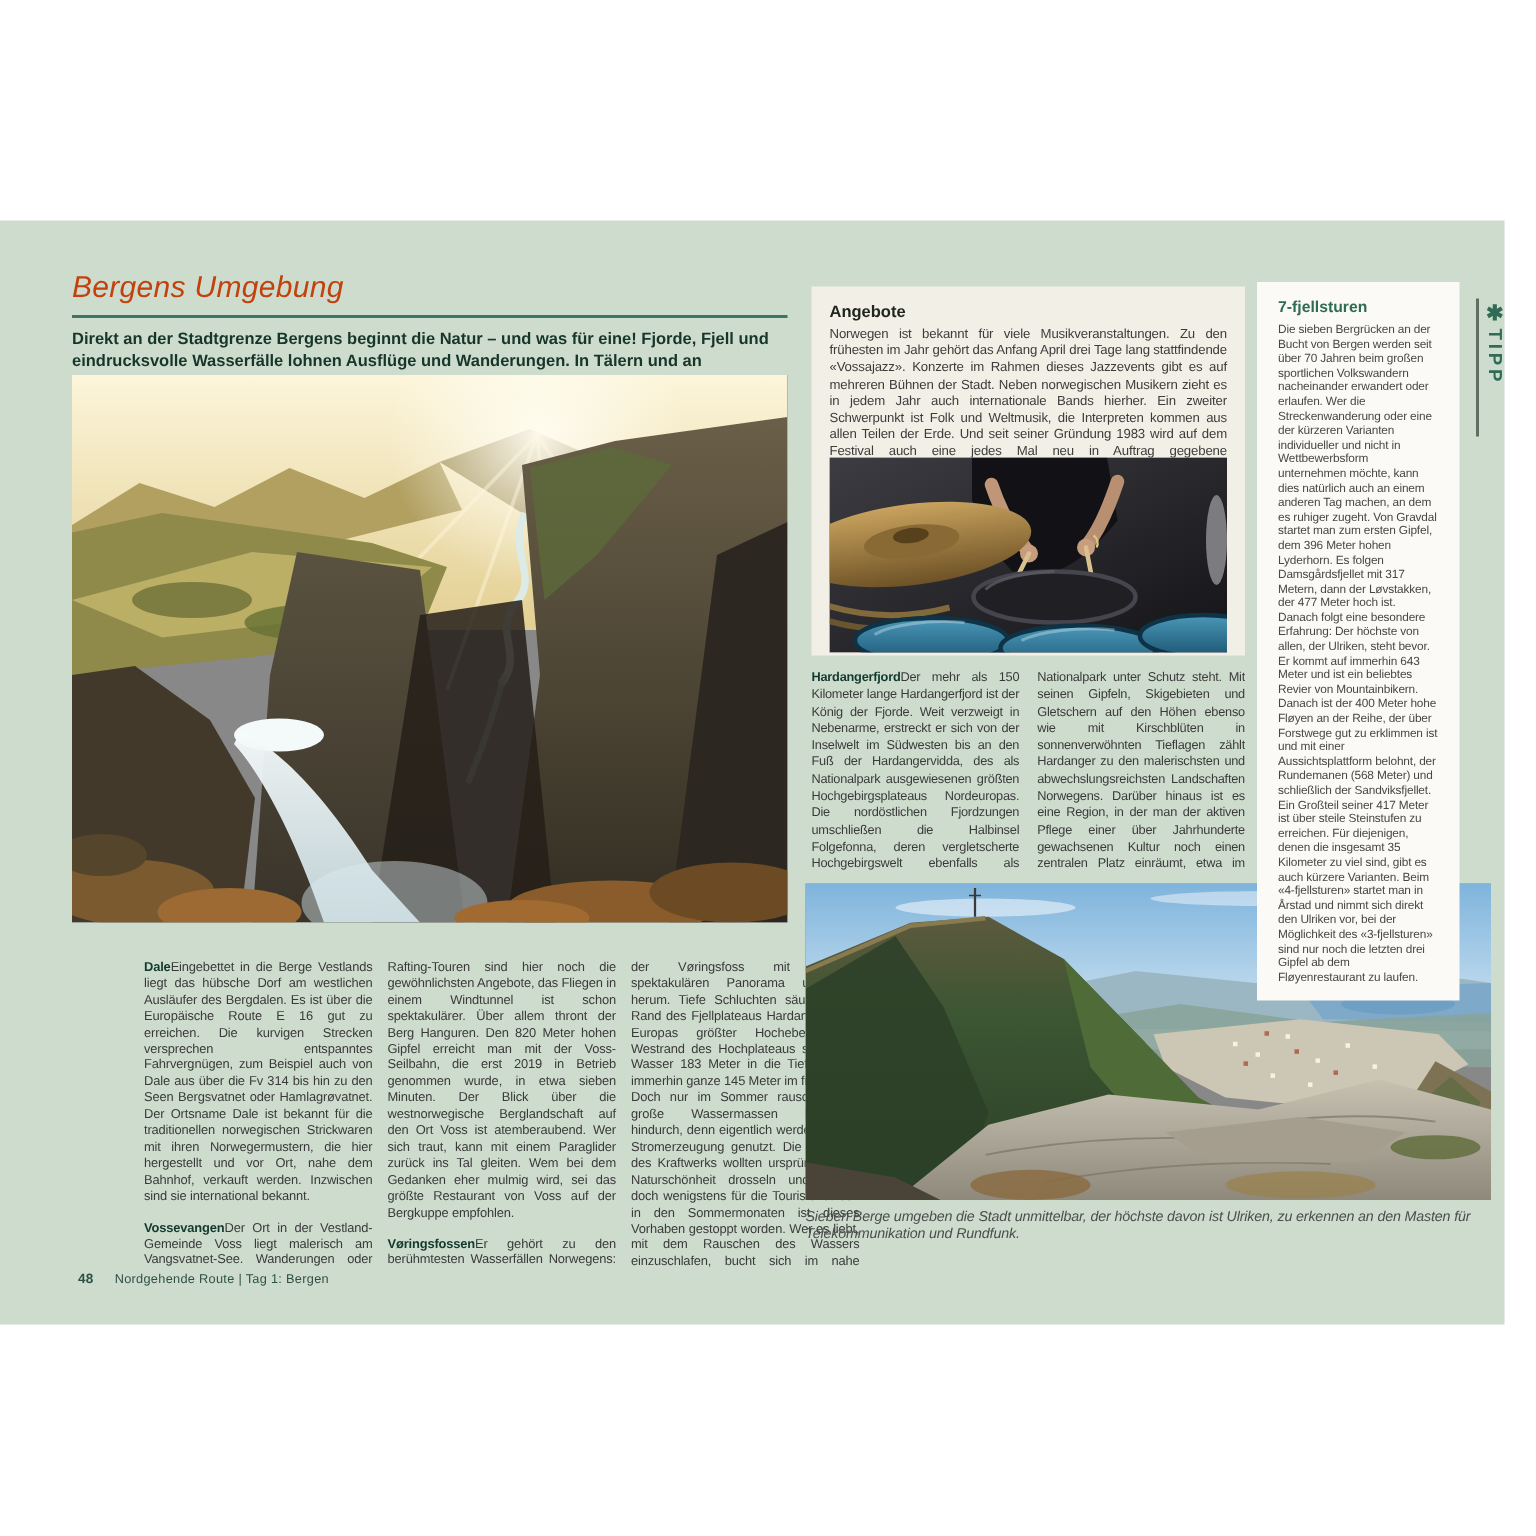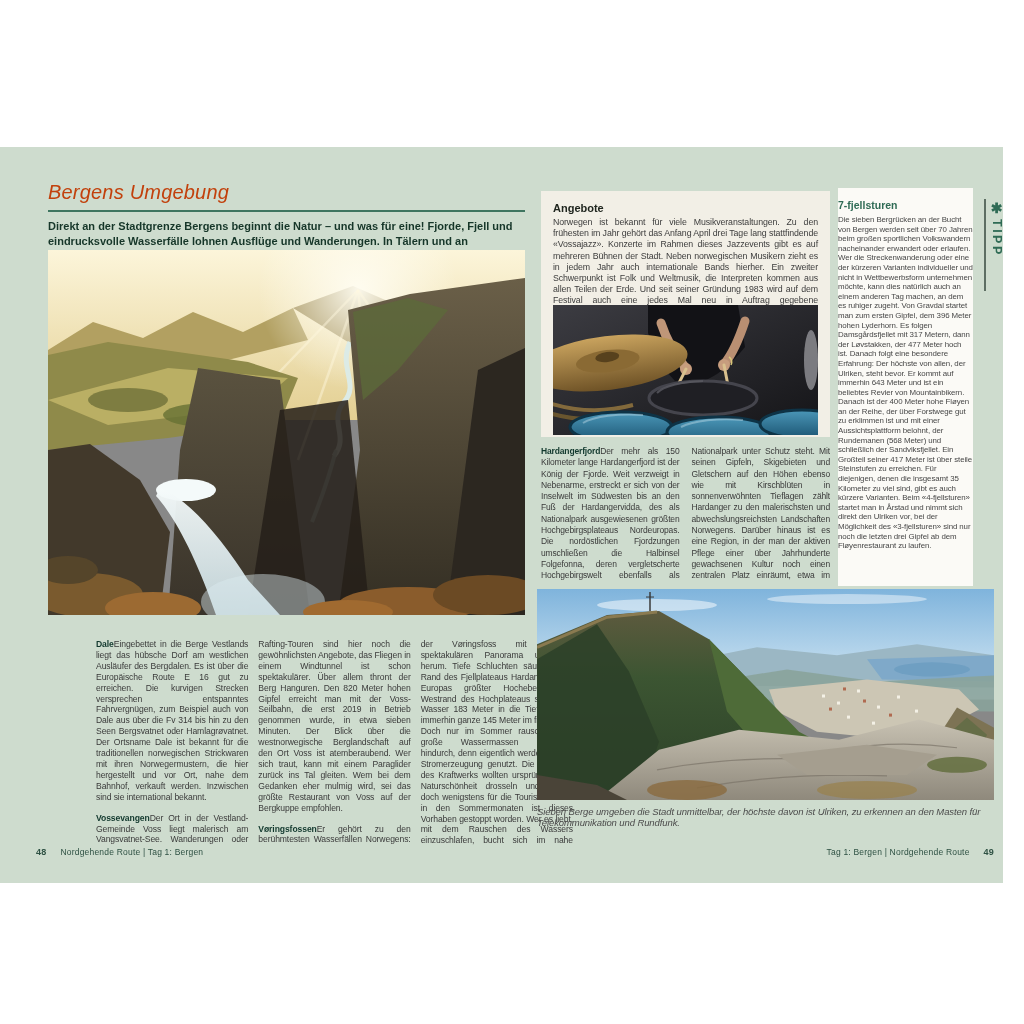--- a/index.html
+++ b/index.html
@@ -62,7 +62,7 @@
   .caption-bergen{left:537px;top:659px;width:457px;}
   .tipp-panel{
     position:absolute;left:838px;top:41px;width:135px;min-height:398px;
-    background:#fbfaf6;box-sizing:border-box;padding:11px 0;
+    background:#fbfaf6;box-sizing:border-box;padding:11px 14px;
   }
   .tipp-title{font-size:10.5px;font-weight:700;color:#2f6b55;margin:0 0 4px 0;}
   .tipp-text{font-size:7.9px;line-height:9.6px;color:#474747;letter-spacing:-0.1px;text-align:left;}

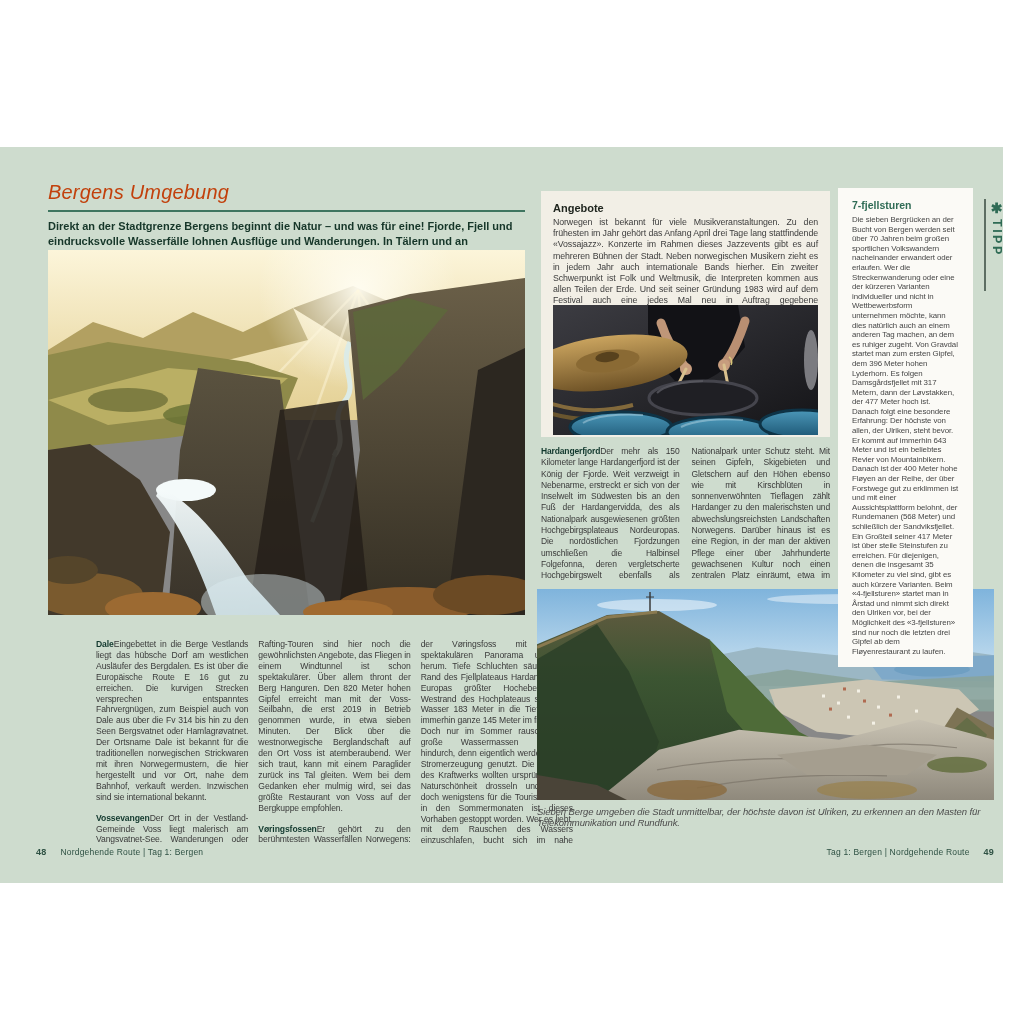--- a/index.html
+++ b/index.html
@@ -41,7 +41,7 @@
     position:absolute;top:700px;font-size:8.5px;color:#2e5143;letter-spacing:.2px;
   }
   .footer .pgnum{font-weight:700;font-size:9px;}
-  .footer-left{left:36px;}
+  .footer-left{left:52px;}
   .footer-left .ftext{margin-left:14px;}
   .footer-right{left:537px;width:457px;text-align:right;}
   .footer-right .ftext{margin-right:14px;}

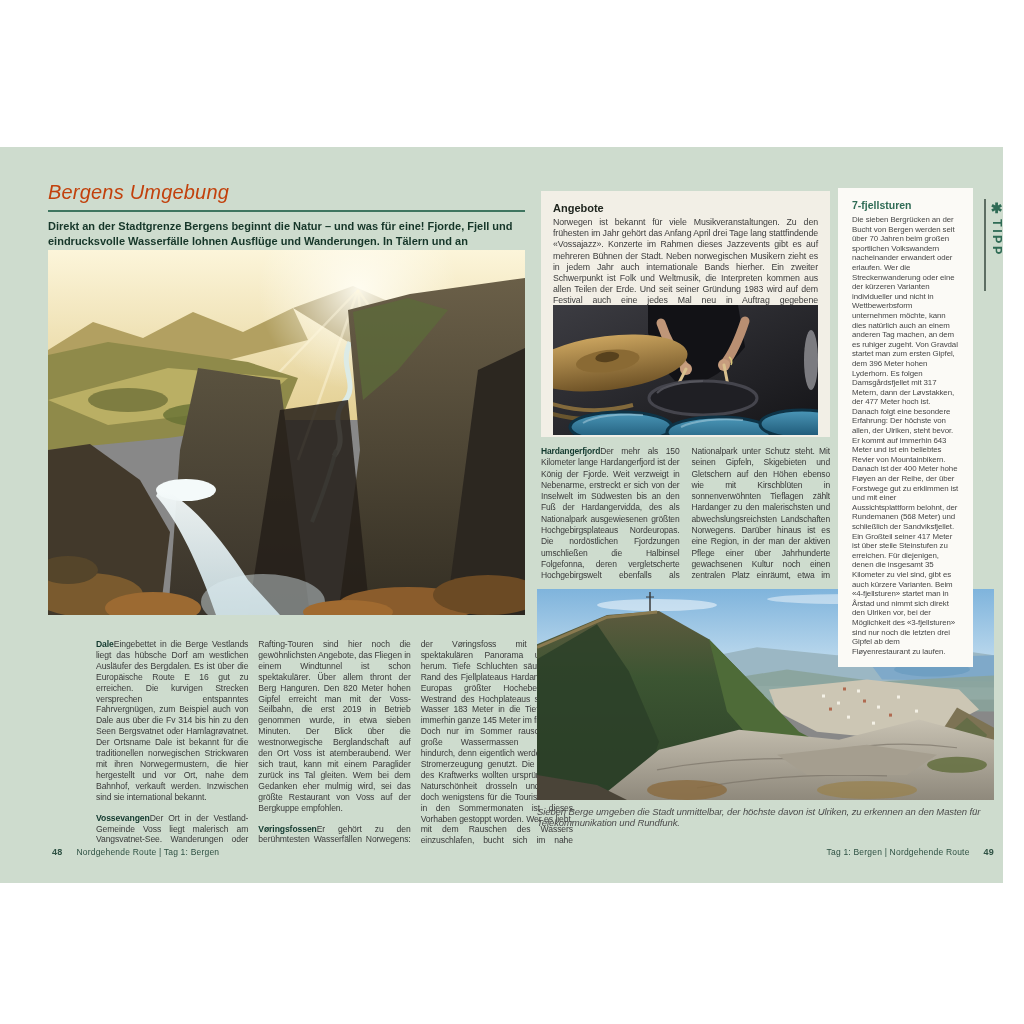--- a/index.html
+++ b/index.html
@@ -281,9 +281,6 @@
     <span class="tipp-vertical">TIPP</span>
   </div>
 
-  <div class="footer footer-right">
-    <span class="ftext">Tag 1: Bergen | Nordgehende Route</span><span class="pgnum">49</span>
-  </div>
 
 </div>
 

